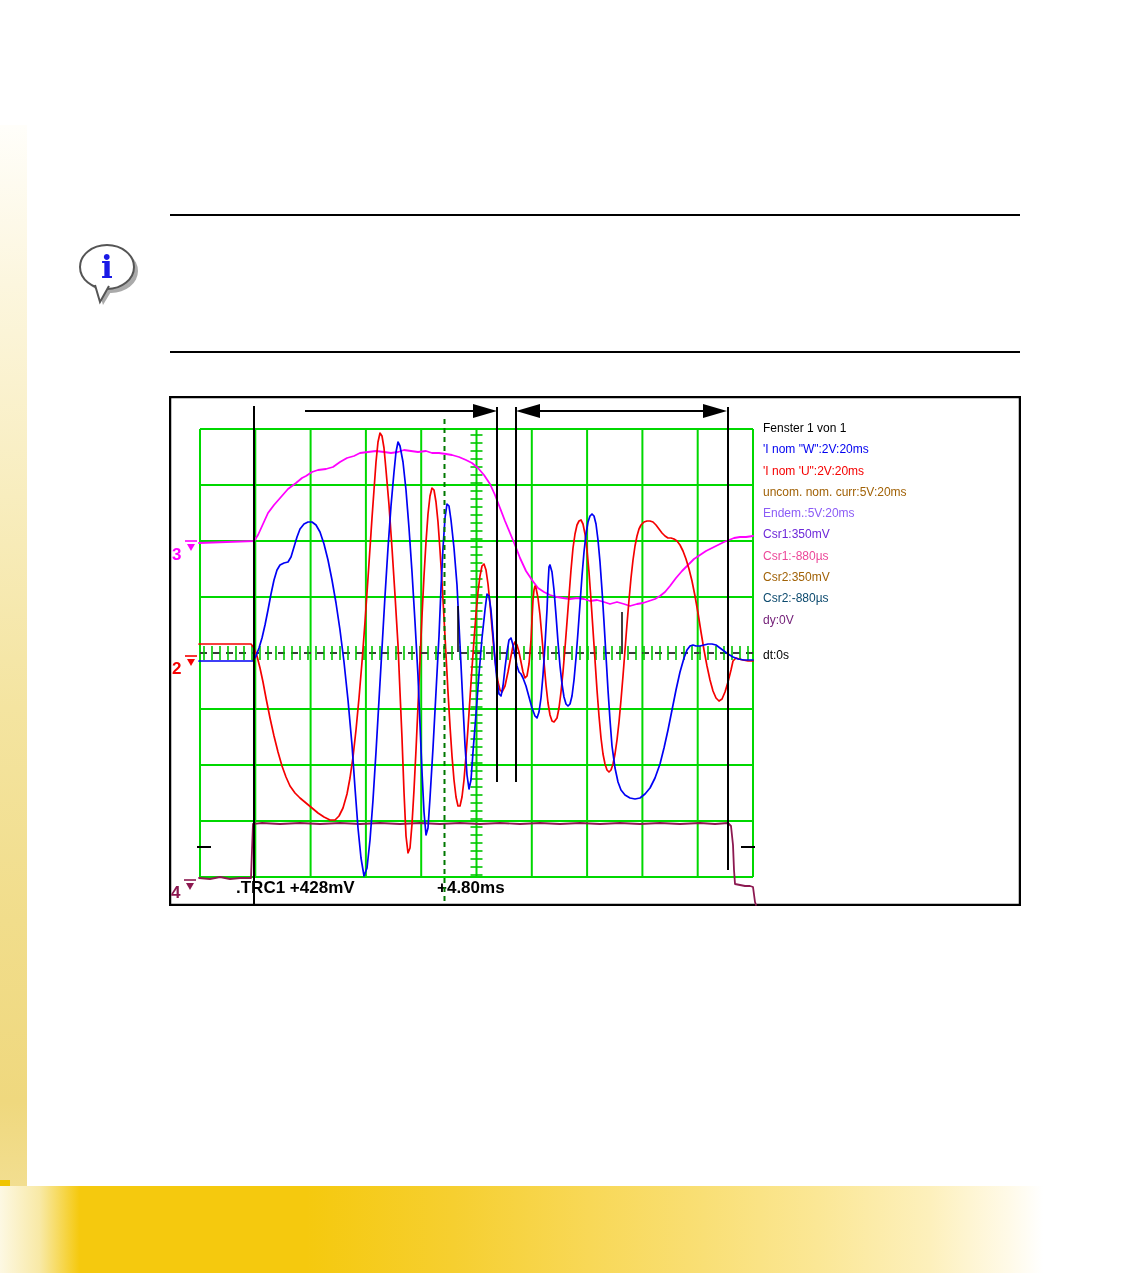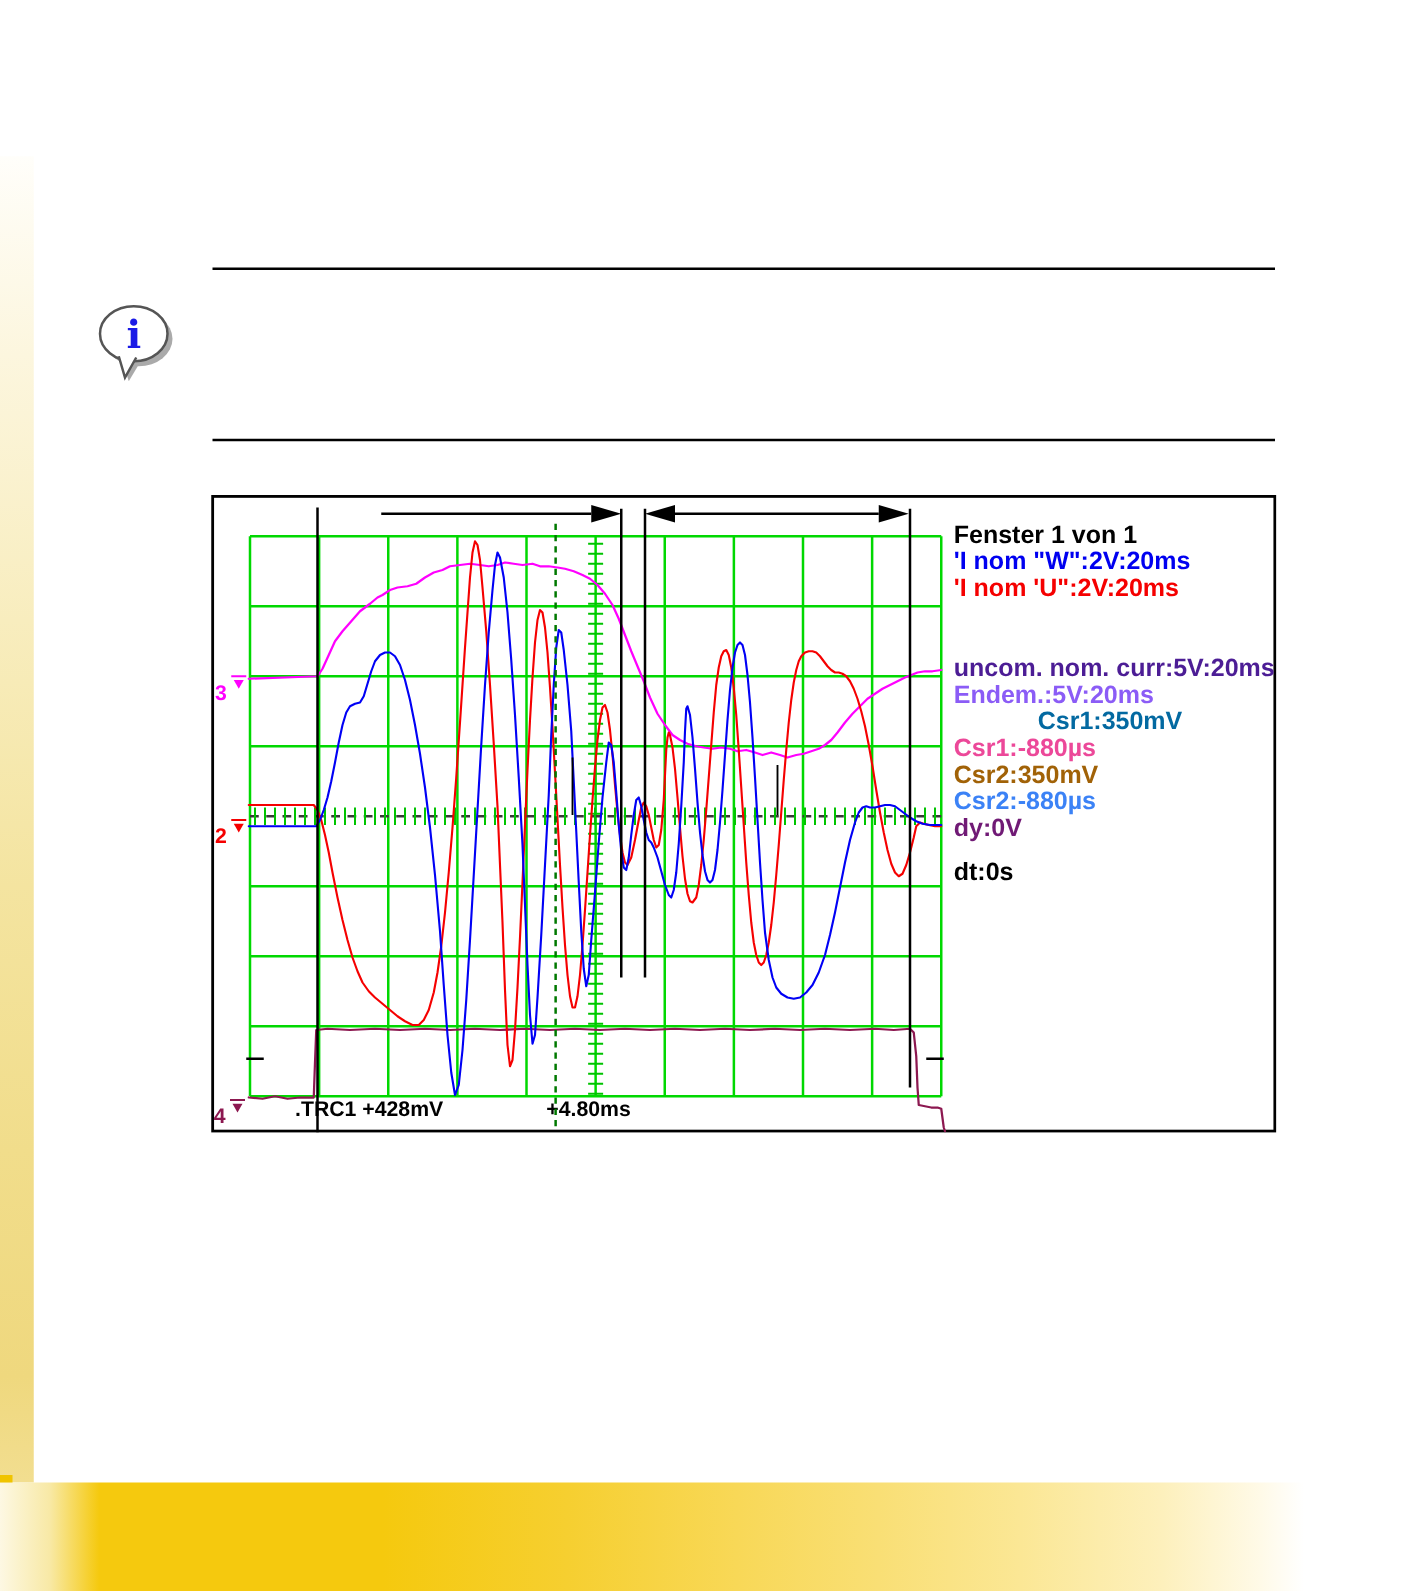--- a/index.html
+++ b/index.html
@@ -14,7 +14,7 @@
   .figure{position:absolute;left:169px;top:396px;width:852px;height:510px;}
   .figure svg{position:absolute;left:0;top:0;}
   .legend{position:absolute;left:594px;top:22px;width:250px;}
-  .legend-line{font-size:20px;font-weight:bold;line-height:21.3px;white-space:nowrap;
+  .legend-line{font-size:12px;font-weight:normal;line-height:21.3px;white-space:nowrap;
         letter-spacing:0px;}
   .bottom-band{position:absolute;left:0;top:1186px;width:1134px;height:87px;
         background:linear-gradient(to right,#FDF8E3 0%,#F8E9A6 3.5%,#F5C90E 7%,#F5C90E 27%,#F6CF30 40%,#F8D857 52%,#F9DF75 62%,#FBE795 72%,#FDF0BC 82%,#FFFAE8 89%,#FFFFFF 92%,#FFFFFF 100%);}

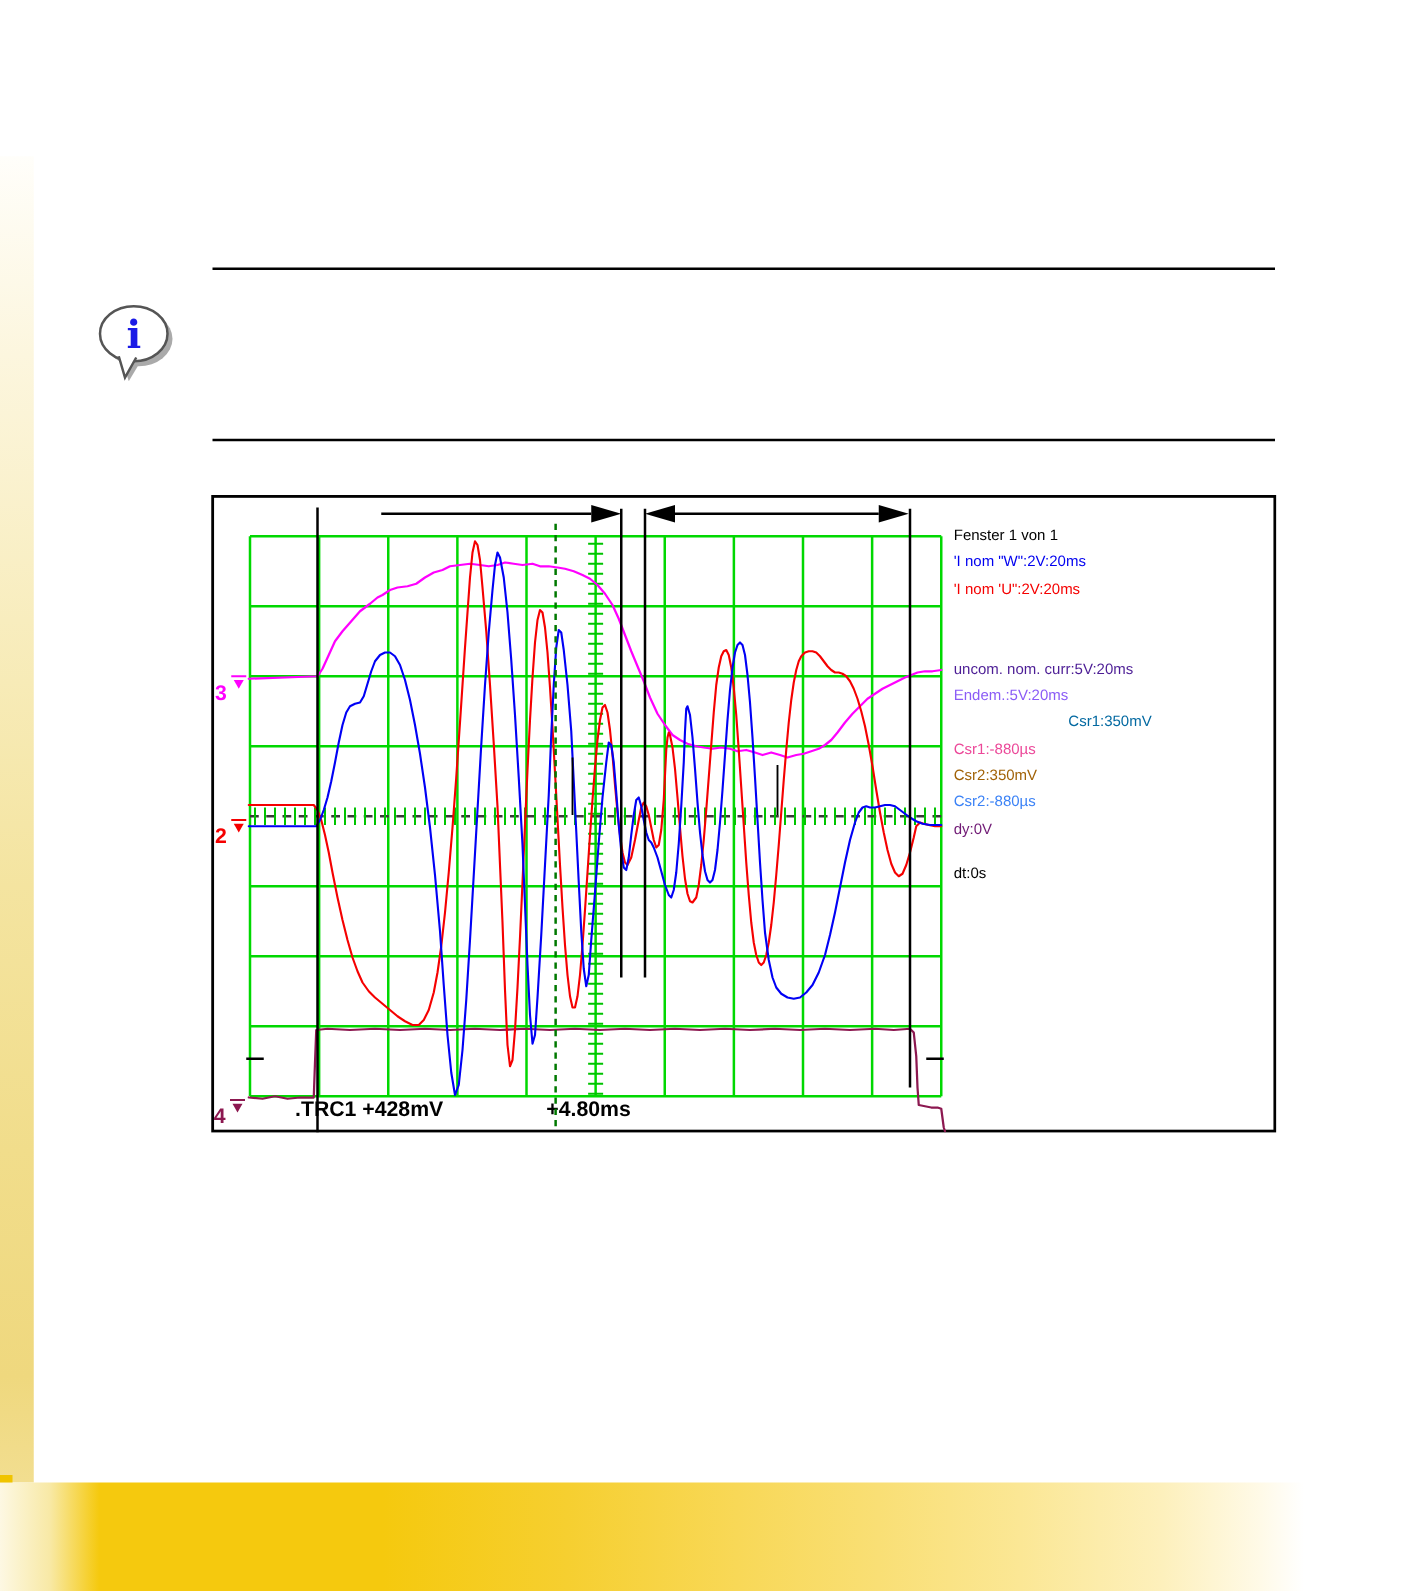--- a/index.html
+++ b/index.html
@@ -222,7 +222,7 @@
         <div class="legend-line" style="color: rgb(0, 0, 0);">Fenster 1 von 1</div>
         <div class="legend-line" style="color: rgb(0, 0, 240);">'I nom "W":2V:20ms</div>
         <div class="legend-line" style="color: rgb(245, 0, 0);">'I nom 'U":2V:20ms</div>
-        <div class="legend-line" style="color: #4c1d95; margin-top: 43px;">uncom. nom. curr:5V:20ms</div>
+        <div class="legend-line" style="color: #a16207;">uncom. nom. curr:5V:20ms</div>
         <div class="legend-line" style="color: #8b5cf6;">Endem.:5V:20ms</div>
         <div class="legend-line" style="color: #0369a1; text-align: center;">Csr1:350mV</div>
         <div class="legend-line" style="color: #ec4899;">Csr1:-880µs</div>

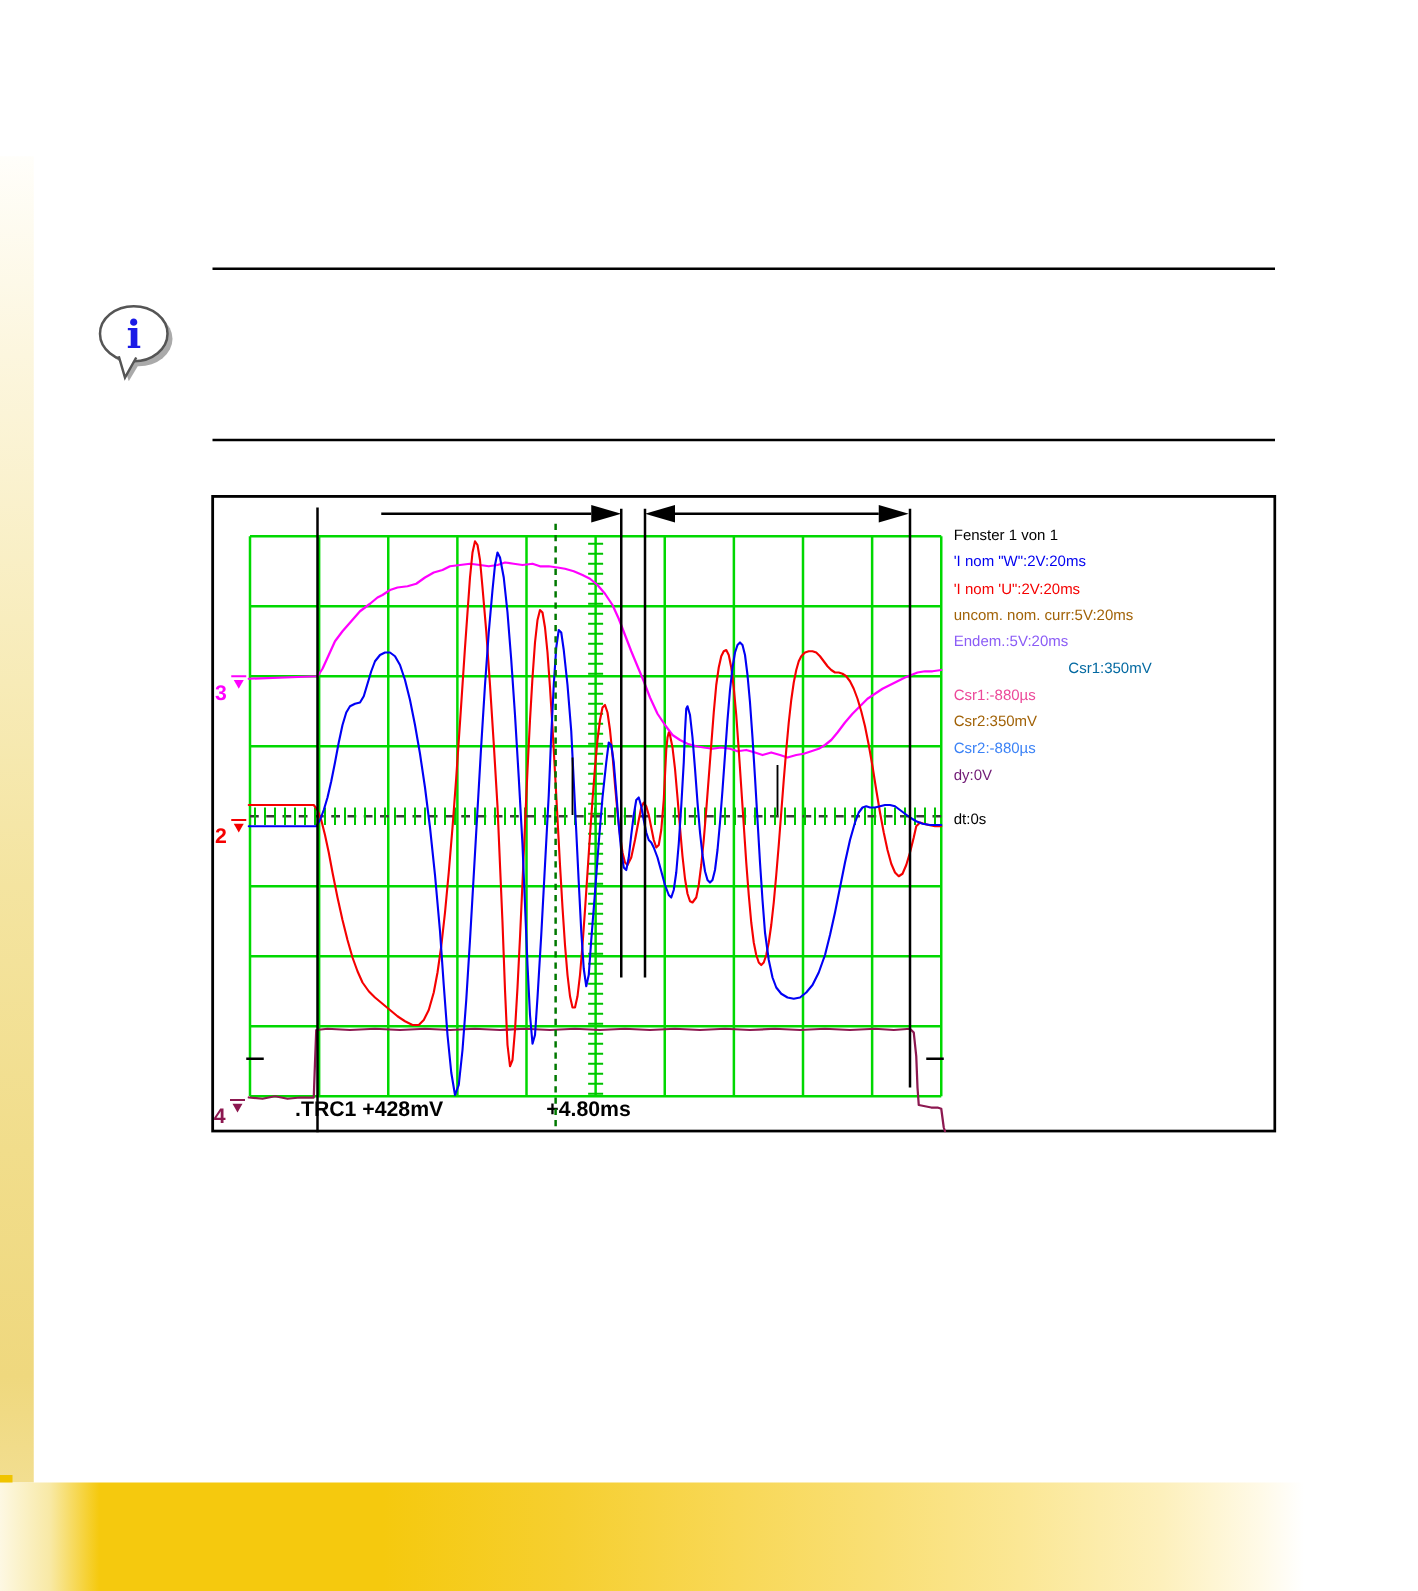--- a/index.html
+++ b/index.html
@@ -224,7 +224,7 @@
         <div class="legend-line" style="color: rgb(245, 0, 0);">'I nom 'U":2V:20ms</div>
         <div class="legend-line" style="color: #a16207;">uncom. nom. curr:5V:20ms</div>
         <div class="legend-line" style="color: #8b5cf6;">Endem.:5V:20ms</div>
-        <div class="legend-line" style="color: #0369a1; text-align: center;">Csr1:350mV</div>
+        <div class="legend-line" style="color: #6d28d9;">Csr1:350mV</div>
         <div class="legend-line" style="color: #ec4899;">Csr1:-880µs</div>
         <div class="legend-line" style="color: #a16207;">Csr2:350mV</div>
         <div class="legend-line" style="color: #3b82f6;">Csr2:-880µs</div>

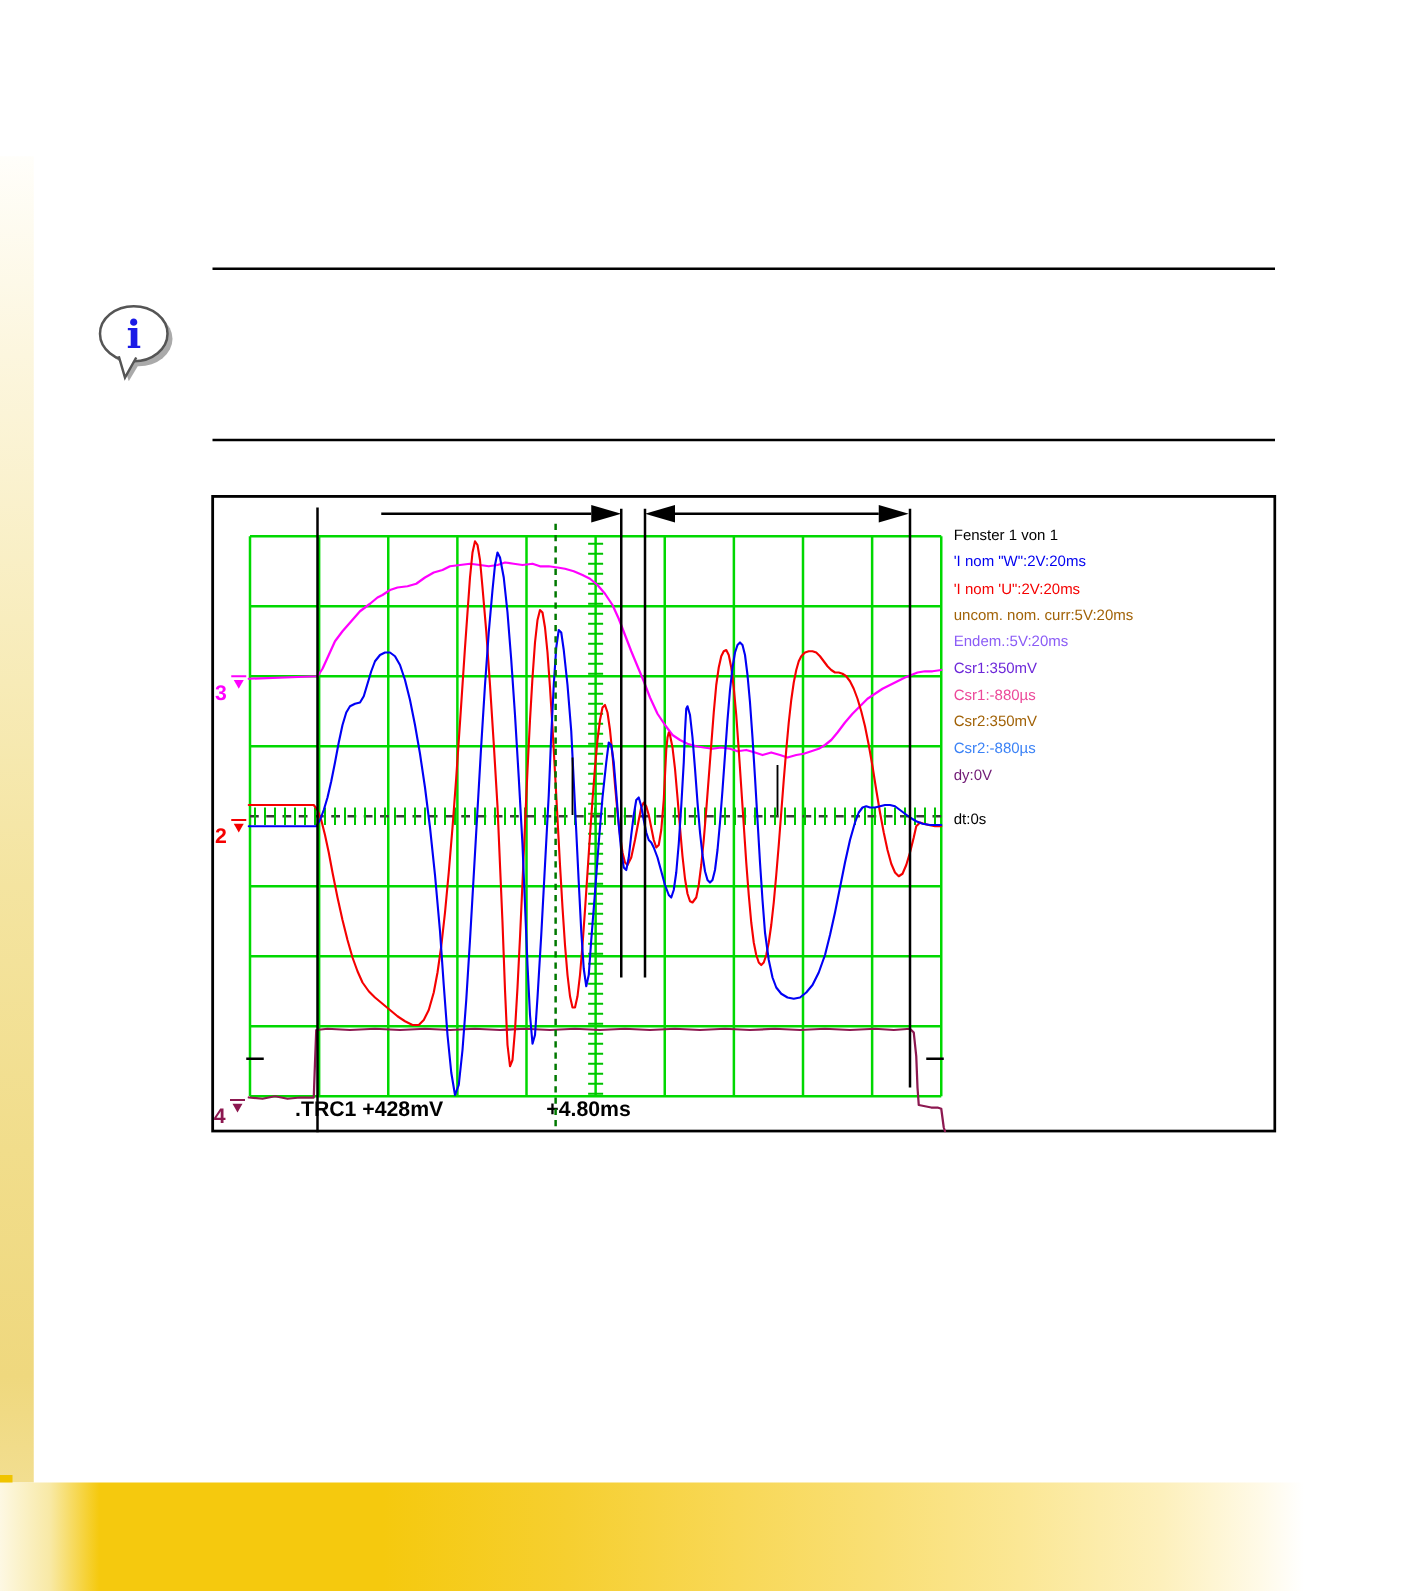--- a/index.html
+++ b/index.html
@@ -227,7 +227,7 @@
         <div class="legend-line" style="color: #6d28d9;">Csr1:350mV</div>
         <div class="legend-line" style="color: #ec4899;">Csr1:-880µs</div>
         <div class="legend-line" style="color: #a16207;">Csr2:350mV</div>
-        <div class="legend-line" style="color: #3b82f6;">Csr2:-880µs</div>
+        <div class="legend-line" style="color: #0c4a6e;">Csr2:-880µs</div>
         <div class="legend-line" style="color: #701a75;">dy:0V</div>
         <div class="legend-line" style="color: rgb(0, 0, 0); margin-top: 14px;">dt:0s</div>
       </div>

